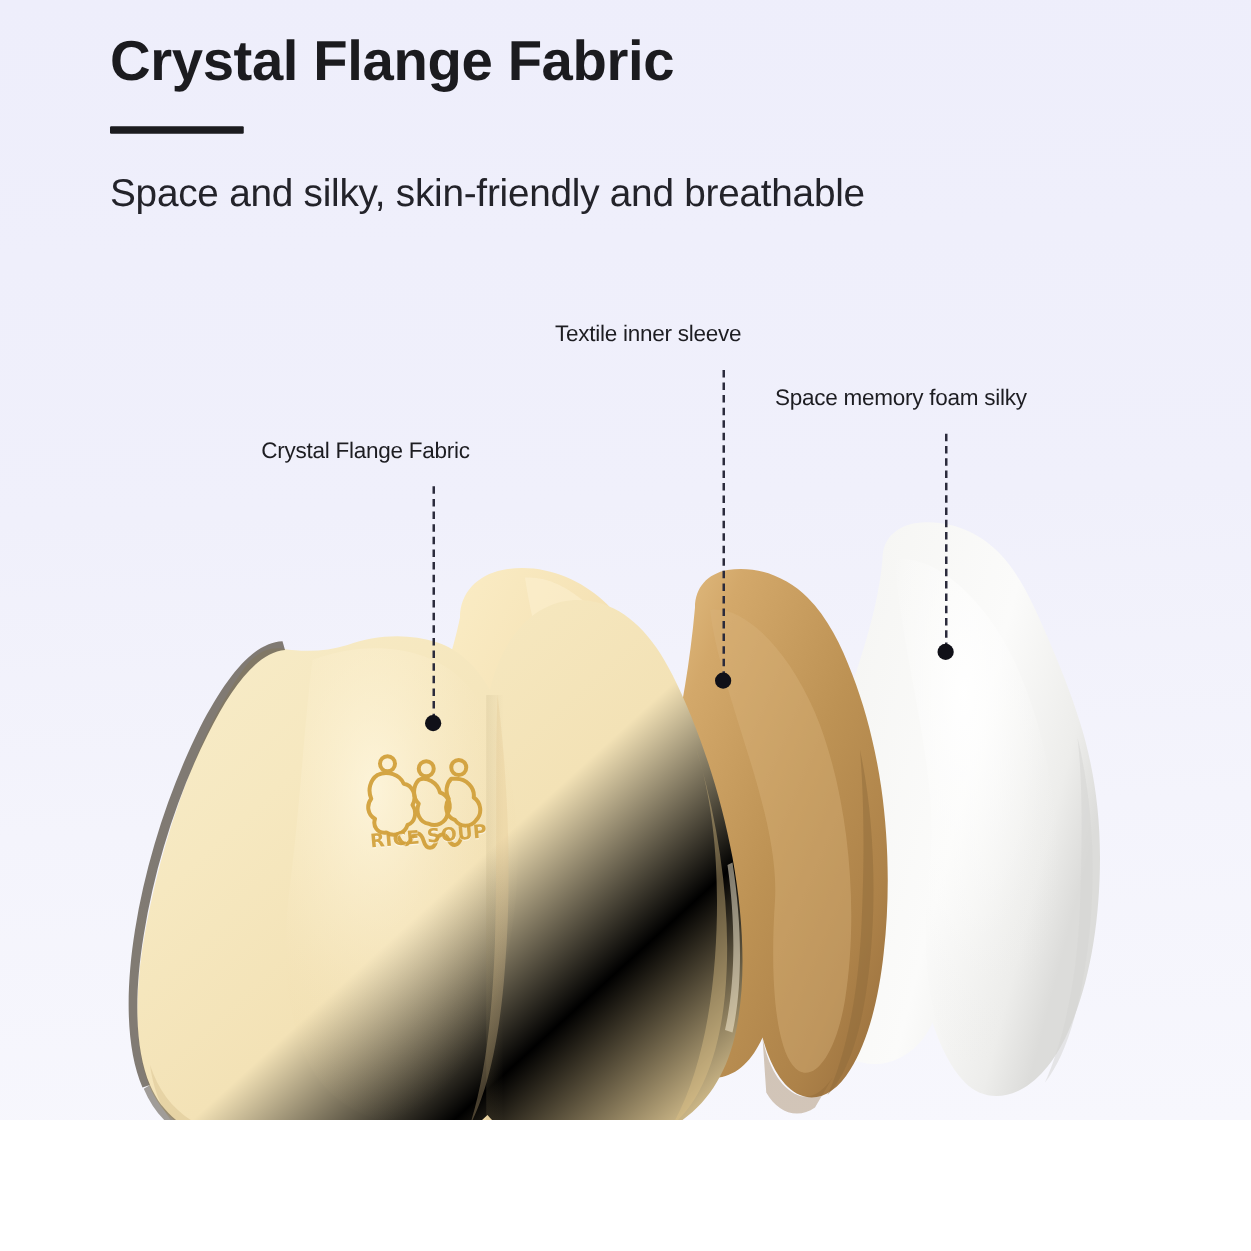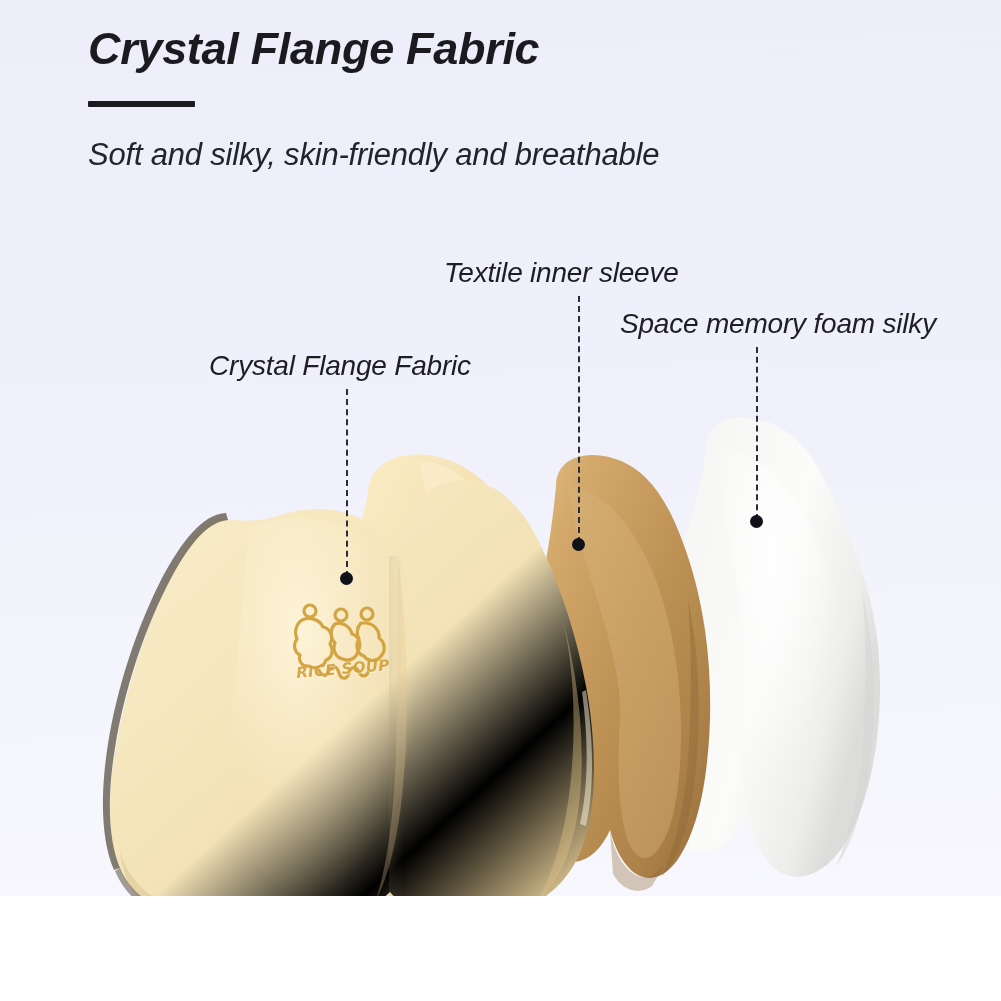--- a/index.html
+++ b/index.html
@@ -14,7 +14,6 @@
     width:1001px; height:896px;
     background:linear-gradient(178deg,#eeeefb 0%, #f0f0fb 45%, #f4f4fc 72%, #f7f7fd 100%);
     overflow:hidden;
-    font-style:italic;
   }
 
   

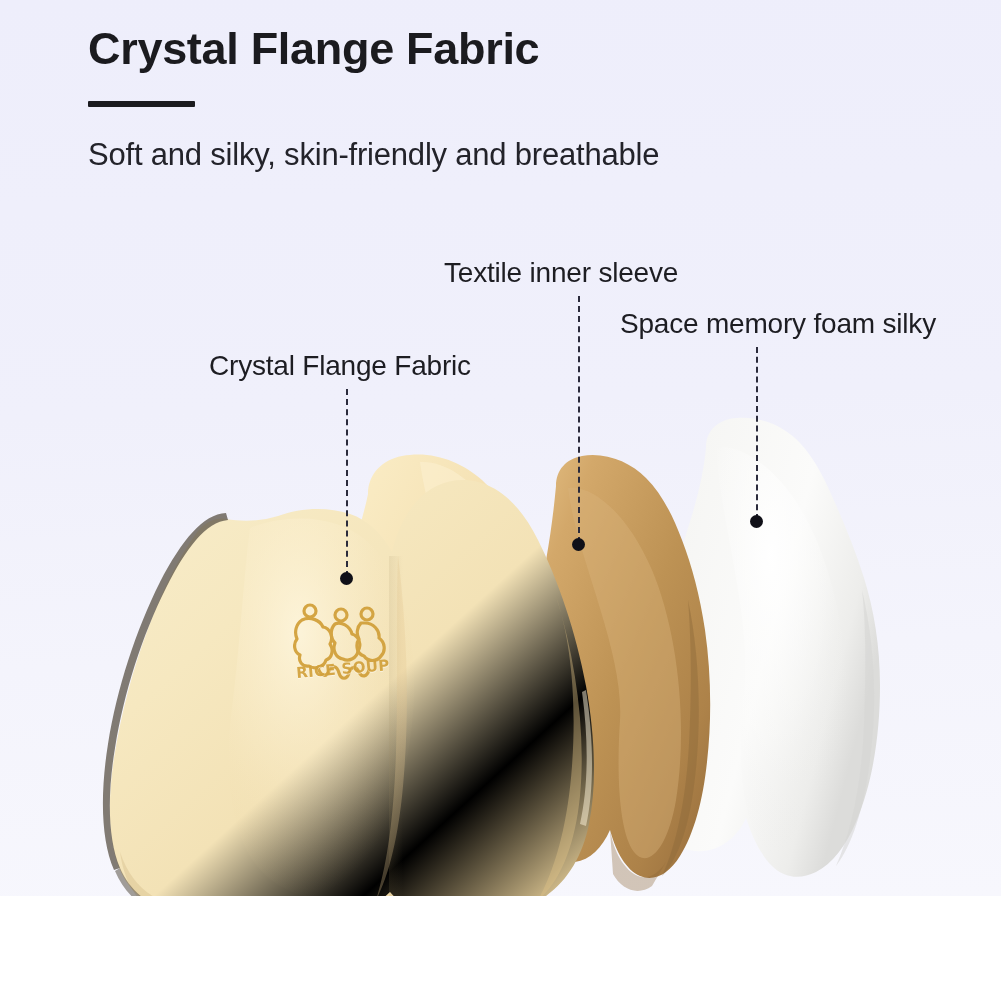--- a/index.html
+++ b/index.html
@@ -90,7 +90,7 @@
   <div id="header">
     <div id="page-title">Crystal Flange Fabric</div>
     <div id="title-rule"></div>
-    <div id="page-subtitle">Soft and silky, skin-friendly and breathable</div>
+    <div id="page-subtitle">Space and silky, skin-friendly and breathable</div>
   </div>
 
   <div id="product-figure">

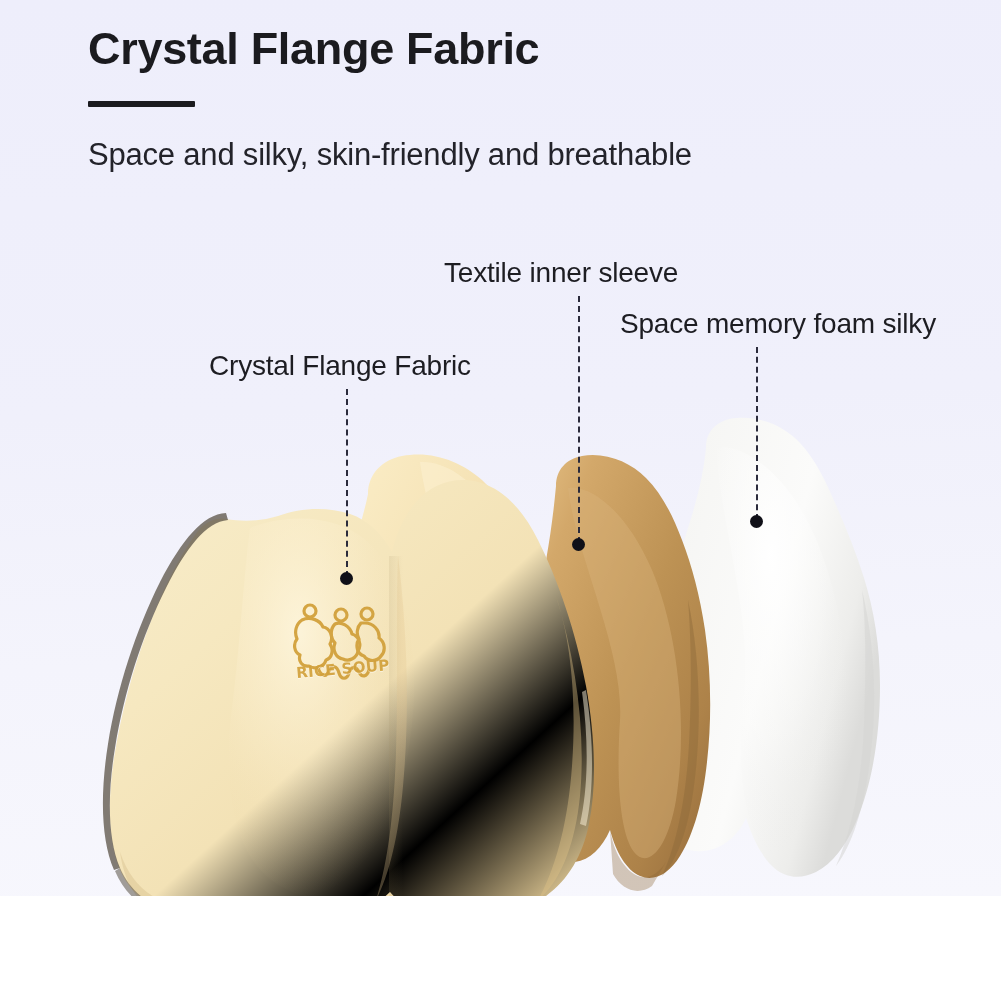--- a/index.html
+++ b/index.html
@@ -40,7 +40,7 @@
   
   .callout-label {
     position:absolute;
-    font-size:28px; font-weight:400; color:#1d1d22;
+    font-size:18px; font-weight:400; color:#1d1d22;
     letter-spacing:-0.2px; white-space:nowrap;
   }
   #label-crystal-flange-fabric { left:209px; top:350px; }

